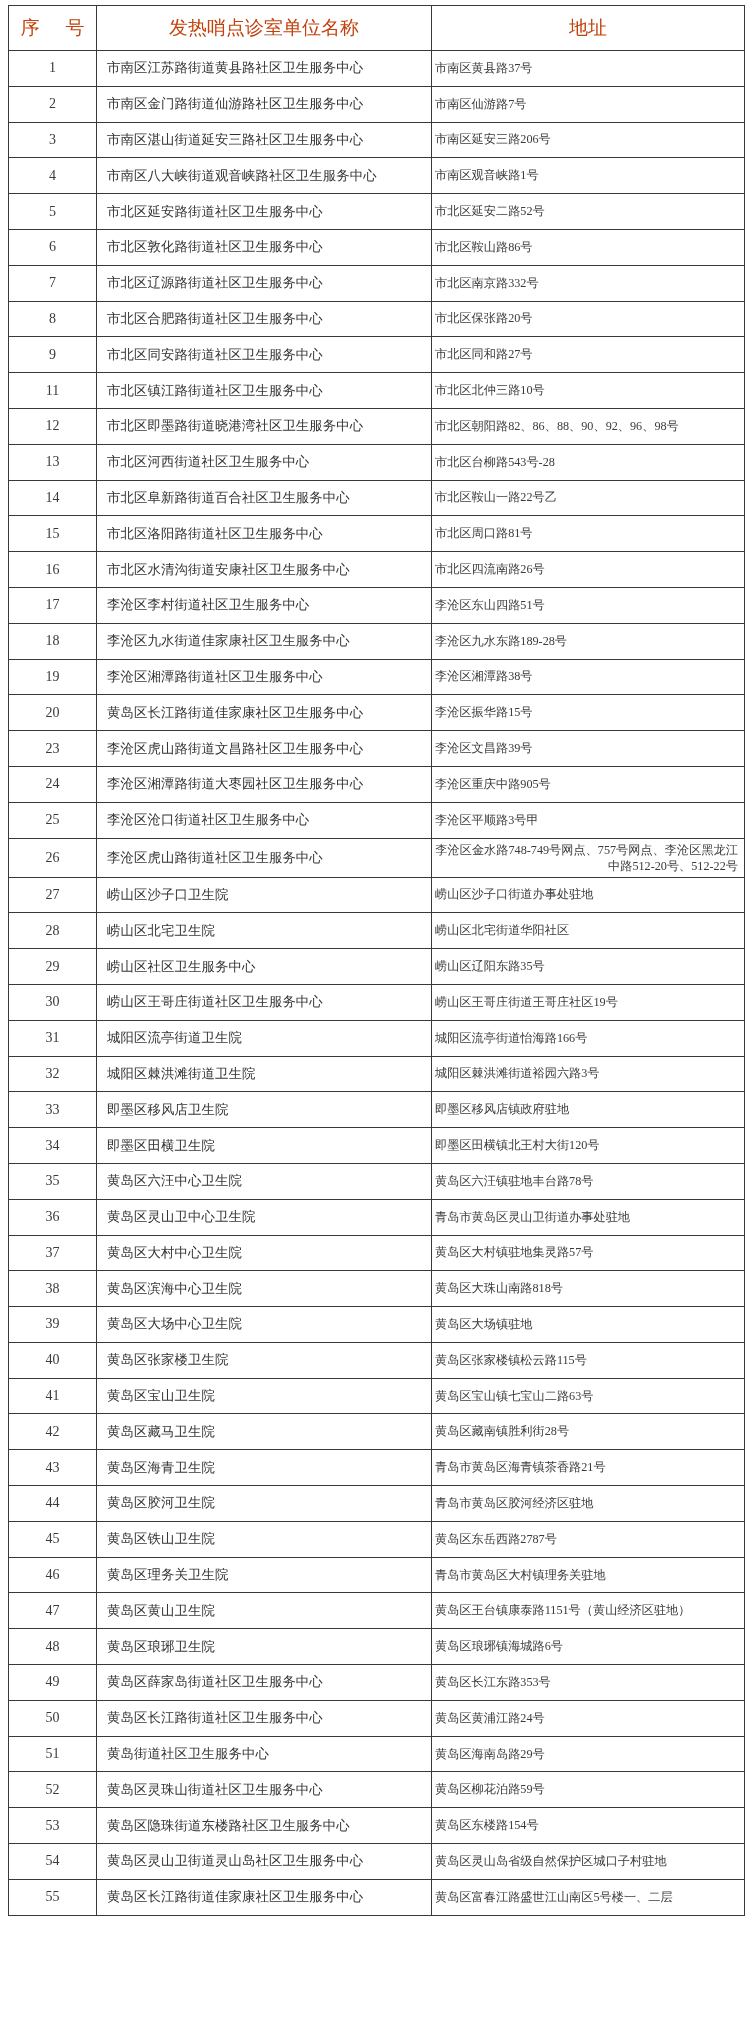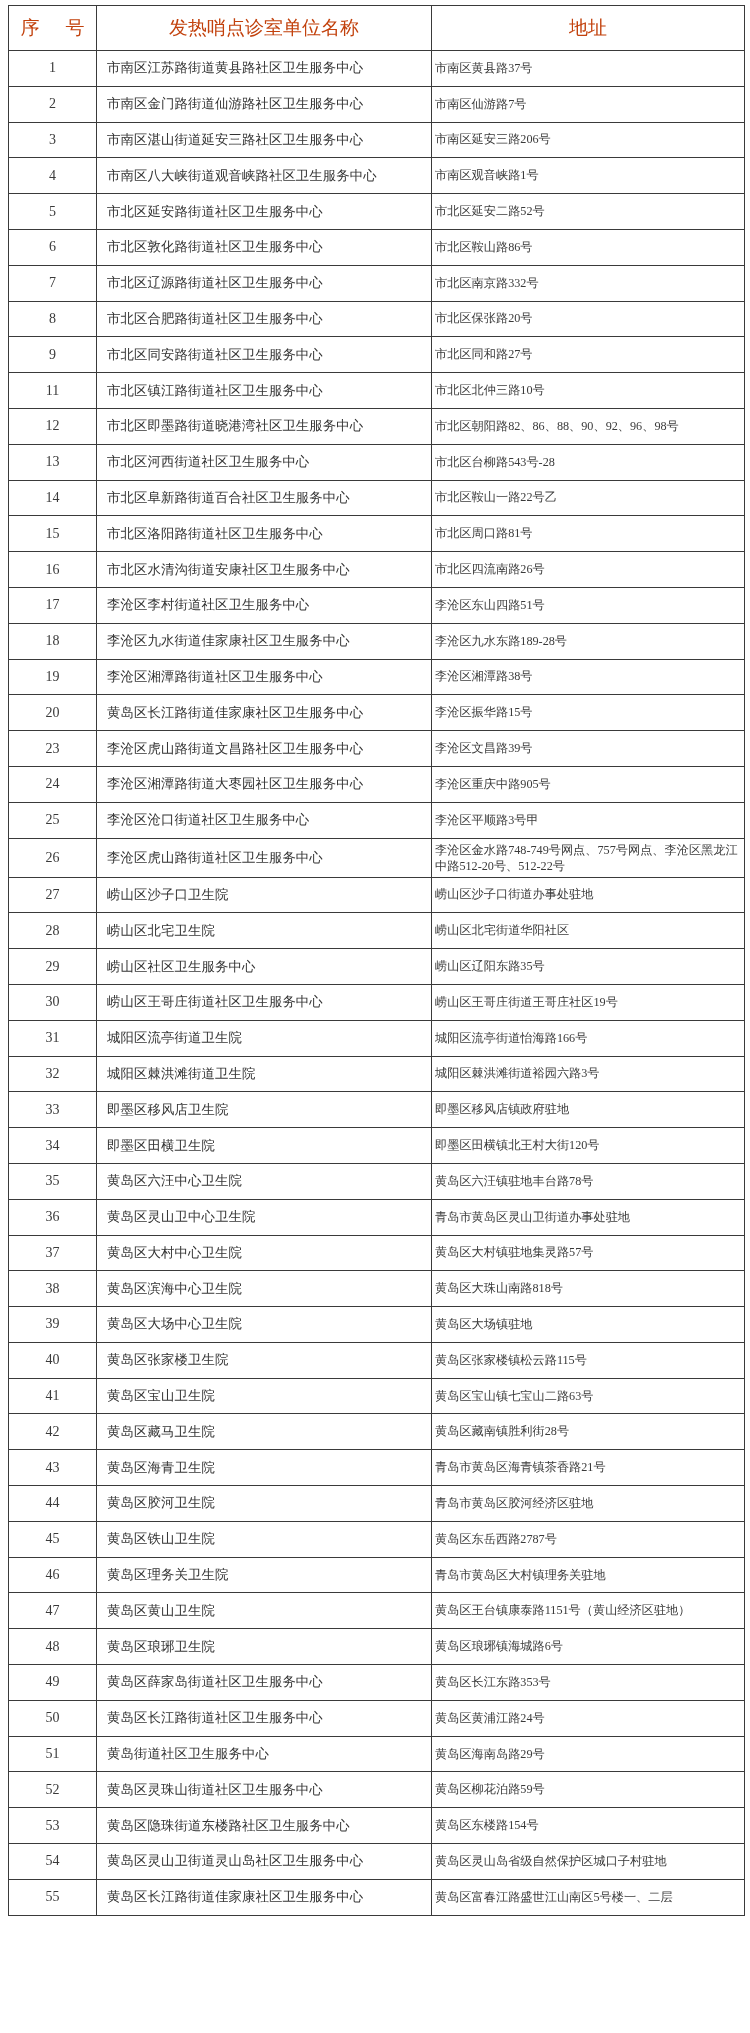--- a/index.html
+++ b/index.html
@@ -81,6 +81,7 @@
       white-space: normal;
       line-height: 16px;
       padding-right: 6px;
+      text-align: right;
     }
   </style>
 </head>

